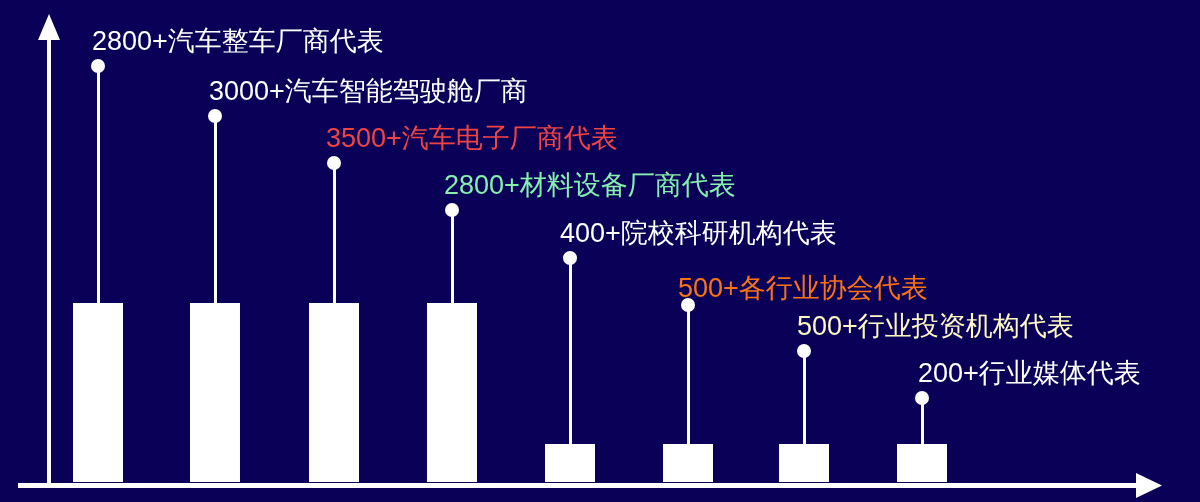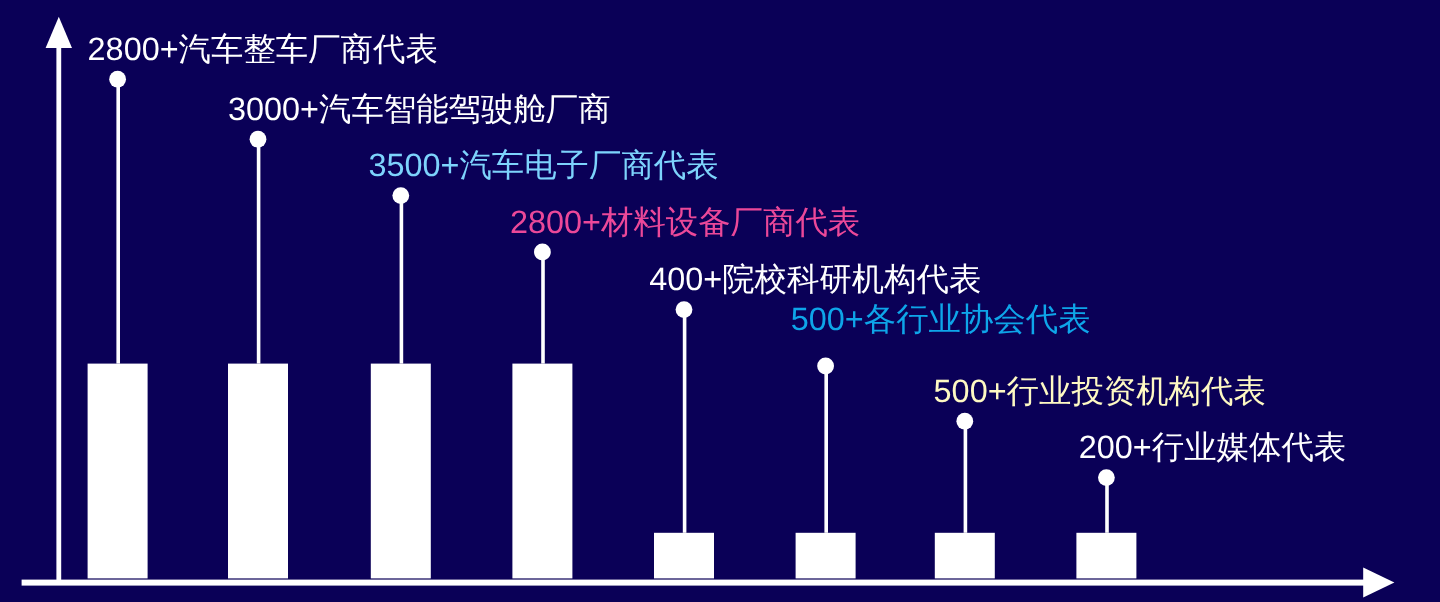--- a/index.html
+++ b/index.html
@@ -45,6 +45,7 @@
     line-height: 30px;
     white-space: nowrap;
     letter-spacing: 0px;
+    margin-left: 19px;
   }
 </style>
 </head>

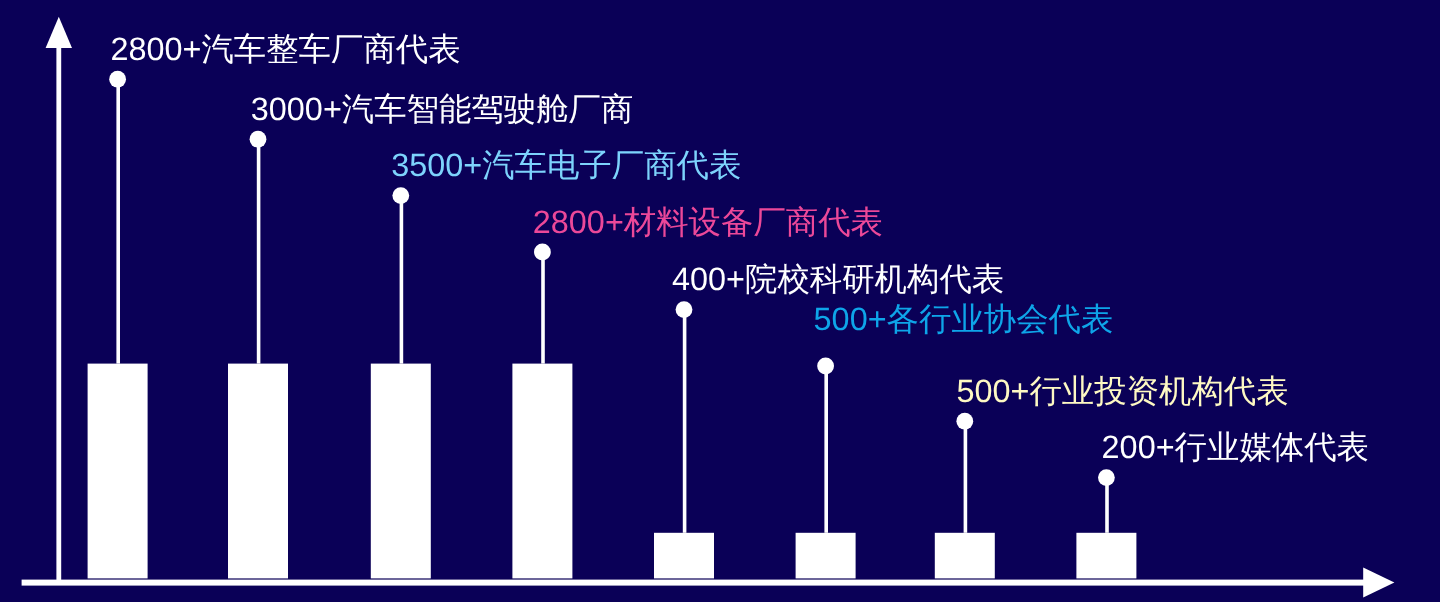--- a/index.html
+++ b/index.html
@@ -78,7 +78,7 @@
       <div class="bar" style="left: 309px; top: 303px; width: 50px; height: 179px; background: rgb(255, 255, 255);"></div>
       <div class="stem" style="left: 332.5px; top: 163px; height: 140px; background: rgb(255, 255, 255);"></div>
       <div class="dot" style="left: 327px; top: 156px; background: rgb(255, 255, 255);"></div>
-      <div class="label" style="left: 307px; top: 123px; color: #7dd3fc;">3500+汽车电子厂商代表</div>
+      <div class="label" style="left: 307px; top: 123px; color: #ef4444;">3500+汽车电子厂商代表</div>
       <div class="bar" style="left: 427px; top: 303px; width: 50px; height: 179px; background: rgb(255, 255, 255);"></div>
       <div class="stem" style="left: 450.5px; top: 210px; height: 93px; background: rgb(255, 255, 255);"></div>
       <div class="dot" style="left: 445px; top: 203px; background: rgb(255, 255, 255);"></div>

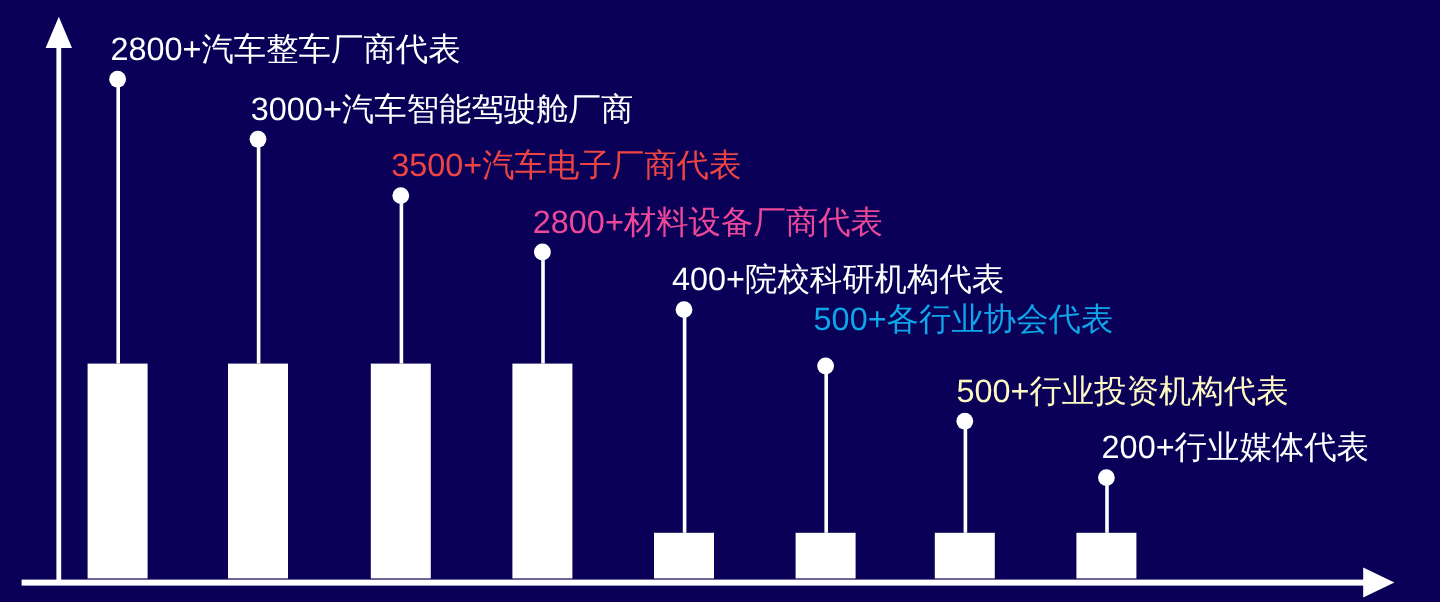--- a/index.html
+++ b/index.html
@@ -82,7 +82,7 @@
       <div class="bar" style="left: 427px; top: 303px; width: 50px; height: 179px; background: rgb(255, 255, 255);"></div>
       <div class="stem" style="left: 450.5px; top: 210px; height: 93px; background: rgb(255, 255, 255);"></div>
       <div class="dot" style="left: 445px; top: 203px; background: rgb(255, 255, 255);"></div>
-      <div class="label" style="left: 425px; top: 170px; color: #ec4899;">2800+材料设备厂商代表</div>
+      <div class="label" style="left: 425px; top: 170px; color: #86efac;">2800+材料设备厂商代表</div>
       <div class="bar" style="left: 545px; top: 444px; width: 50px; height: 38px; background: rgb(255, 255, 255);"></div>
       <div class="stem" style="left: 568.5px; top: 258px; height: 186px; background: rgb(255, 255, 255);"></div>
       <div class="dot" style="left: 563px; top: 251px; background: rgb(255, 255, 255);"></div>

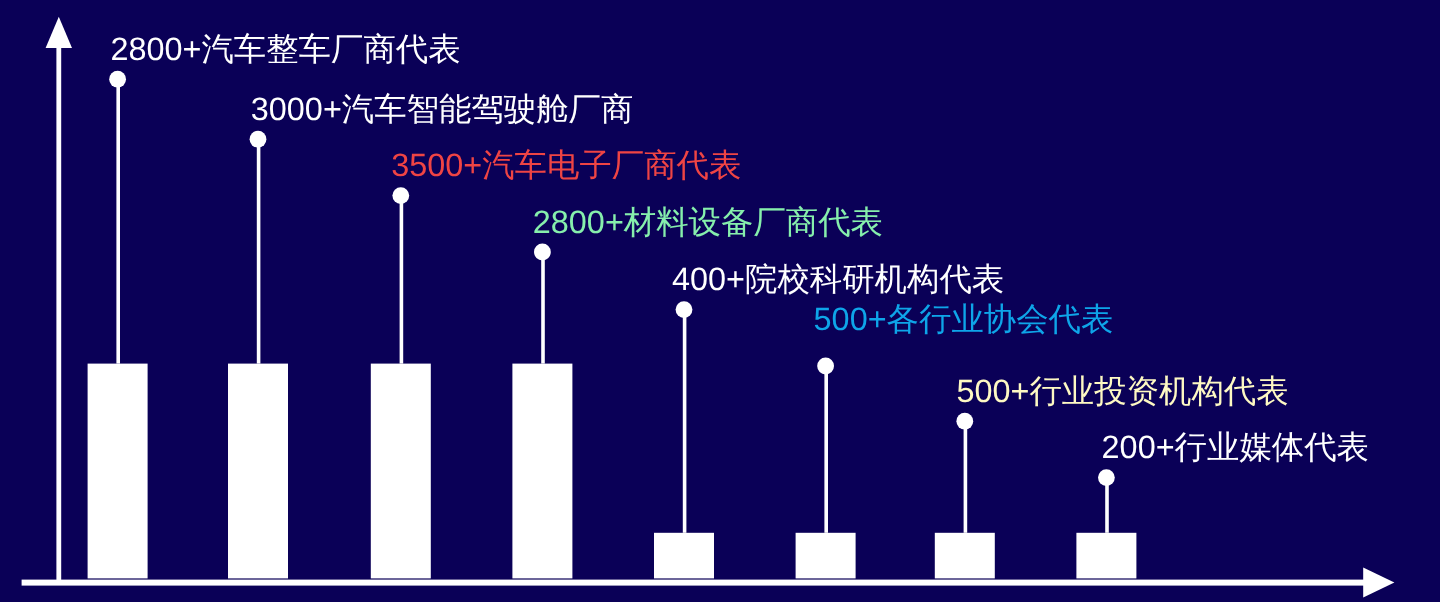--- a/index.html
+++ b/index.html
@@ -90,7 +90,7 @@
       <div class="bar" style="left: 663px; top: 444px; width: 50px; height: 38px; background: rgb(255, 255, 255);"></div>
       <div class="stem" style="left: 686.5px; top: 305px; height: 139px; background: rgb(255, 255, 255);"></div>
       <div class="dot" style="left: 681px; top: 298px; background: rgb(255, 255, 255);"></div>
-      <div class="label" style="left: 659px; top: 251px; color: #0ea5e9;">500+各行业协会代表</div>
+      <div class="label" style="left: 659px; top: 273px; color: #f97316;">500+各行业协会代表</div>
       <div class="bar" style="left: 779px; top: 444px; width: 50px; height: 38px; background: rgb(255, 255, 255);"></div>
       <div class="stem" style="left: 802.5px; top: 351px; height: 93px; background: rgb(255, 255, 255);"></div>
       <div class="dot" style="left: 797px; top: 344px; background: rgb(255, 255, 255);"></div>

